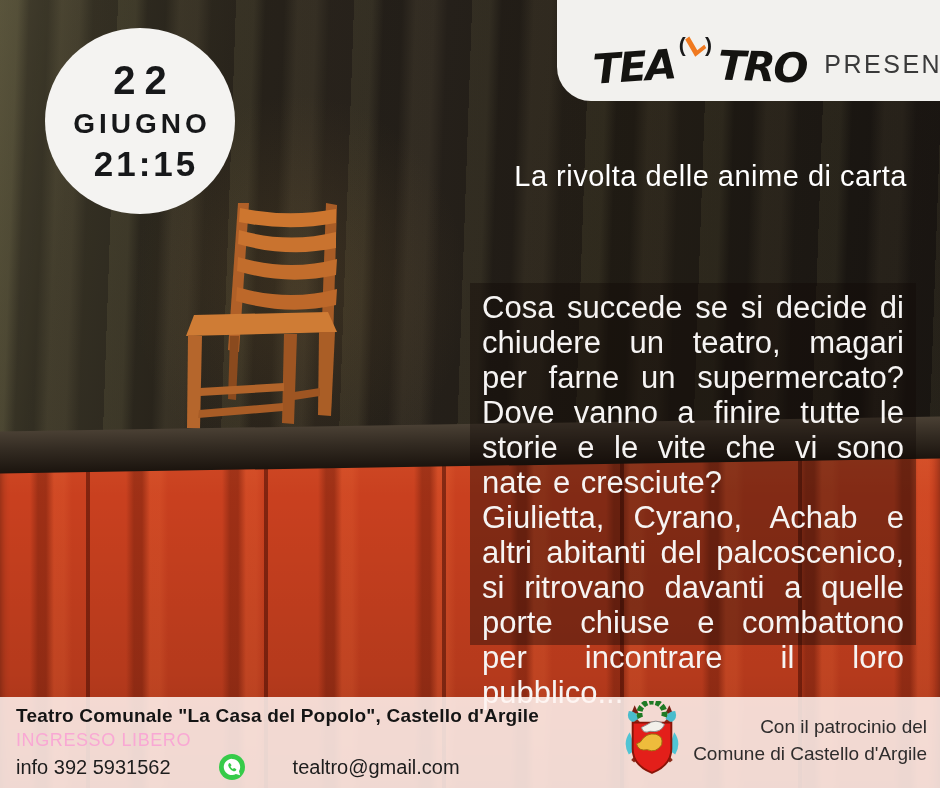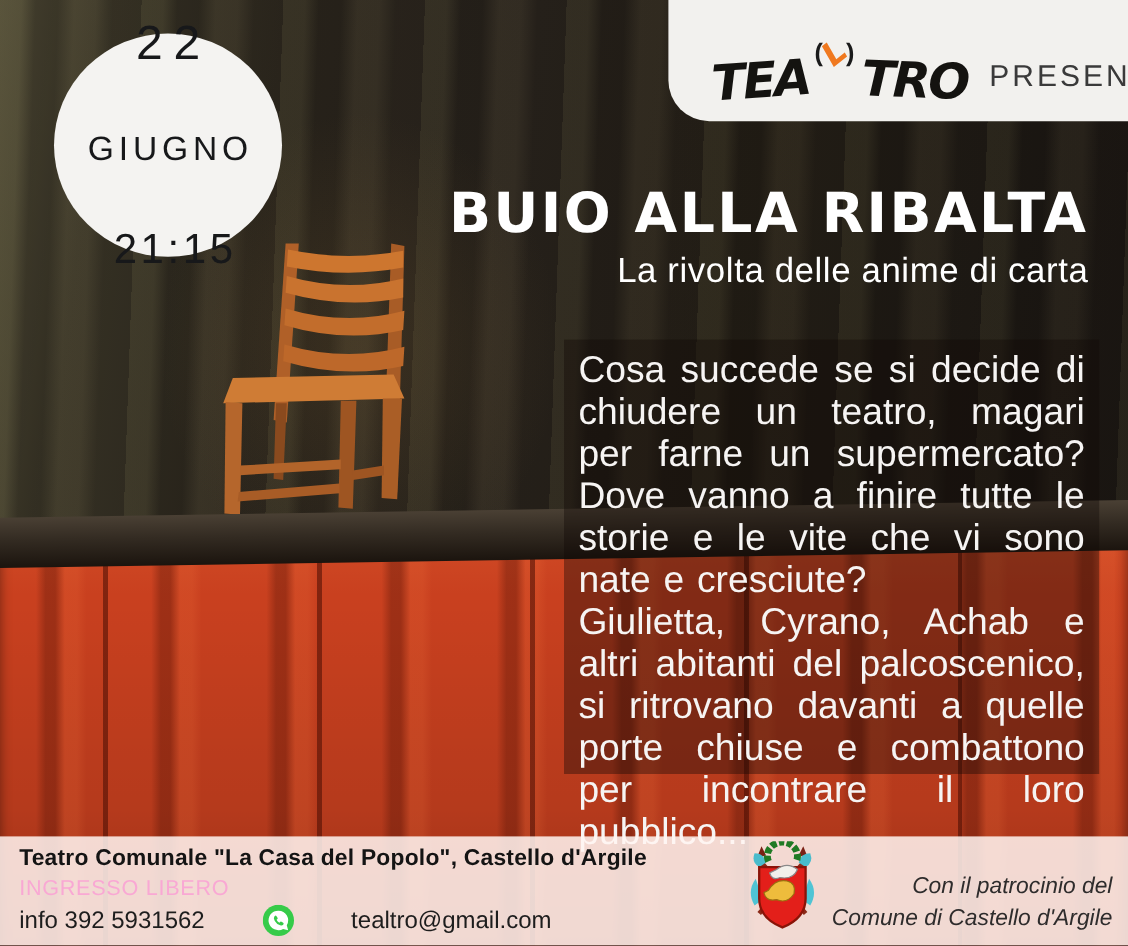--- a/index.html
+++ b/index.html
@@ -39,8 +39,7 @@
     position:absolute;left:45px;top:28px;width:190px;height:186px;border-radius:50%;
     background:#f4f3f1;color:#17181a;z-index:6;
     display:flex;flex-direction:column;align-items:center;justify-content:center;
-    font-weight:400;
-    gap:44px;
+    font-weight:700;
   }
   .date-day{font-size:40px;letter-spacing:9px;margin-left:9px;}
   .date-month{font-size:28px;letter-spacing:4px;margin:5px 0 4px 4px;}

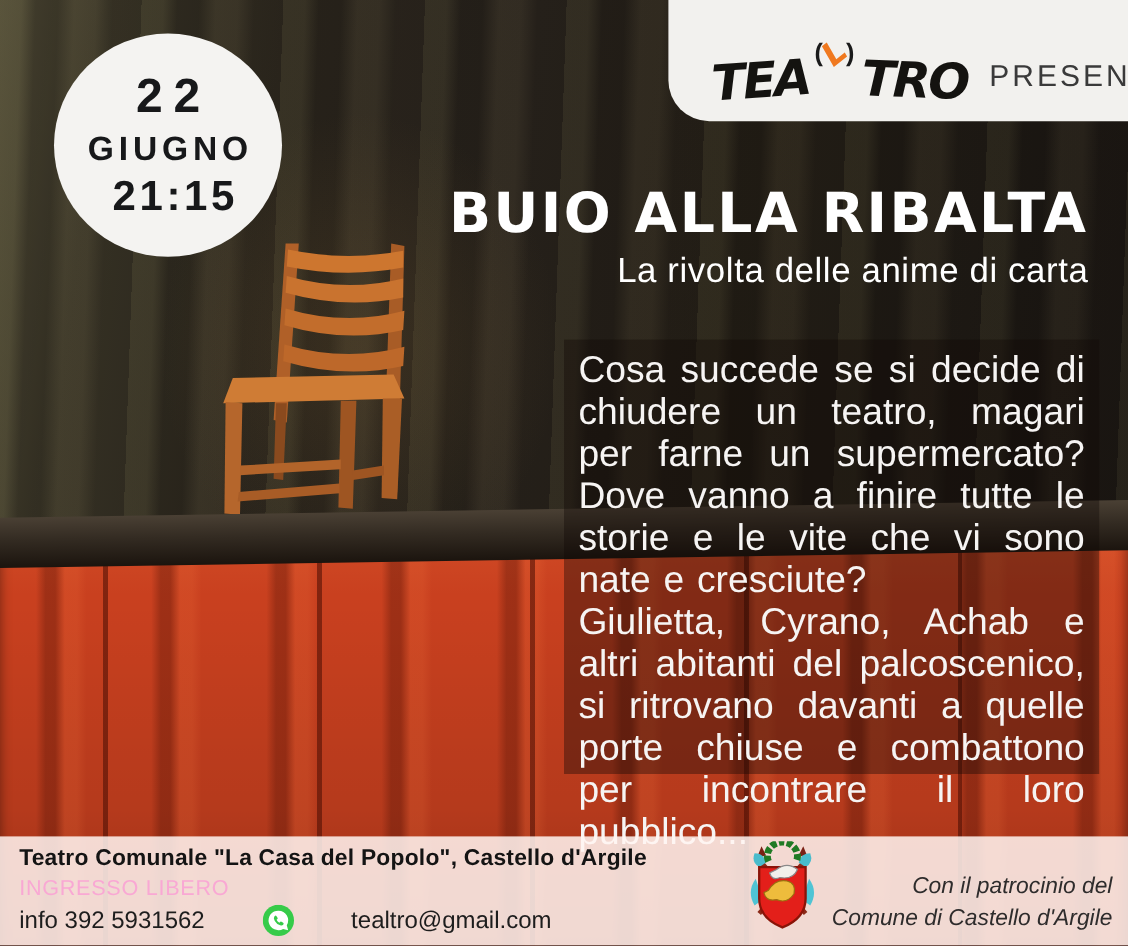--- a/index.html
+++ b/index.html
@@ -142,7 +142,6 @@
   </div>
 
   <div class="title-block">
-    <h1>BUIO ALLA RIBALTA</h1>
     <h2>La rivolta delle anime di carta</h2>
   </div>
 

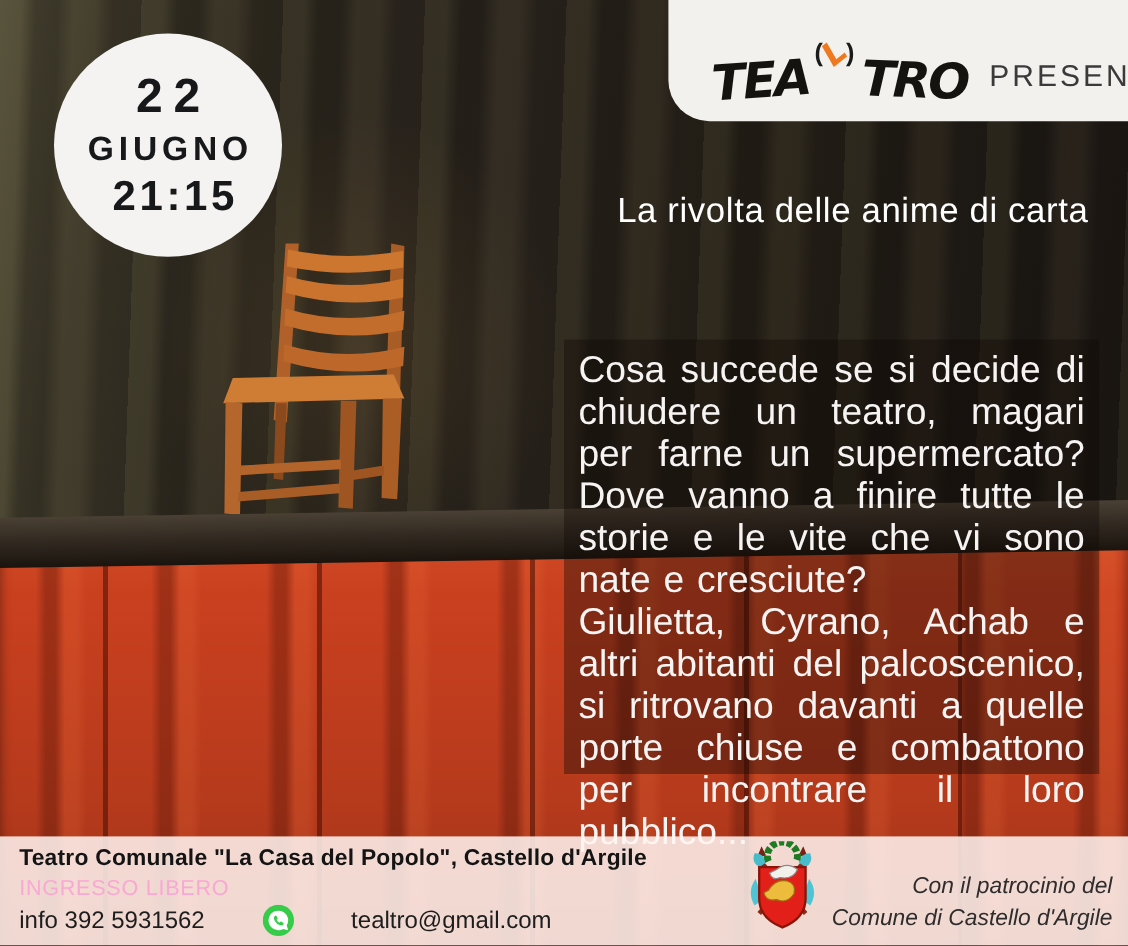--- a/index.html
+++ b/index.html
@@ -91,7 +91,7 @@
   .admission{font-size:18px;line-height:25px;letter-spacing:0.6px;color:#f9a8d4;}
   .contact-row{display:flex;align-items:center;font-size:20px;line-height:28px;color:#1d1d1d;gap:40px;}
   .wa-icon{display:inline-flex;margin:0 8px;}
-  .footer-right{position:absolute;right:13px;top:4px;display:flex;align-items:flex-end;font-style:italic;}
+  .footer-right{position:absolute;right:13px;top:4px;display:flex;align-items:center;}
   .crest{display:inline-flex;margin-right:12px;}
   .patronage{text-align:right;font-size:19px;line-height:27px;color:#2e2c2c;}
 </style>

